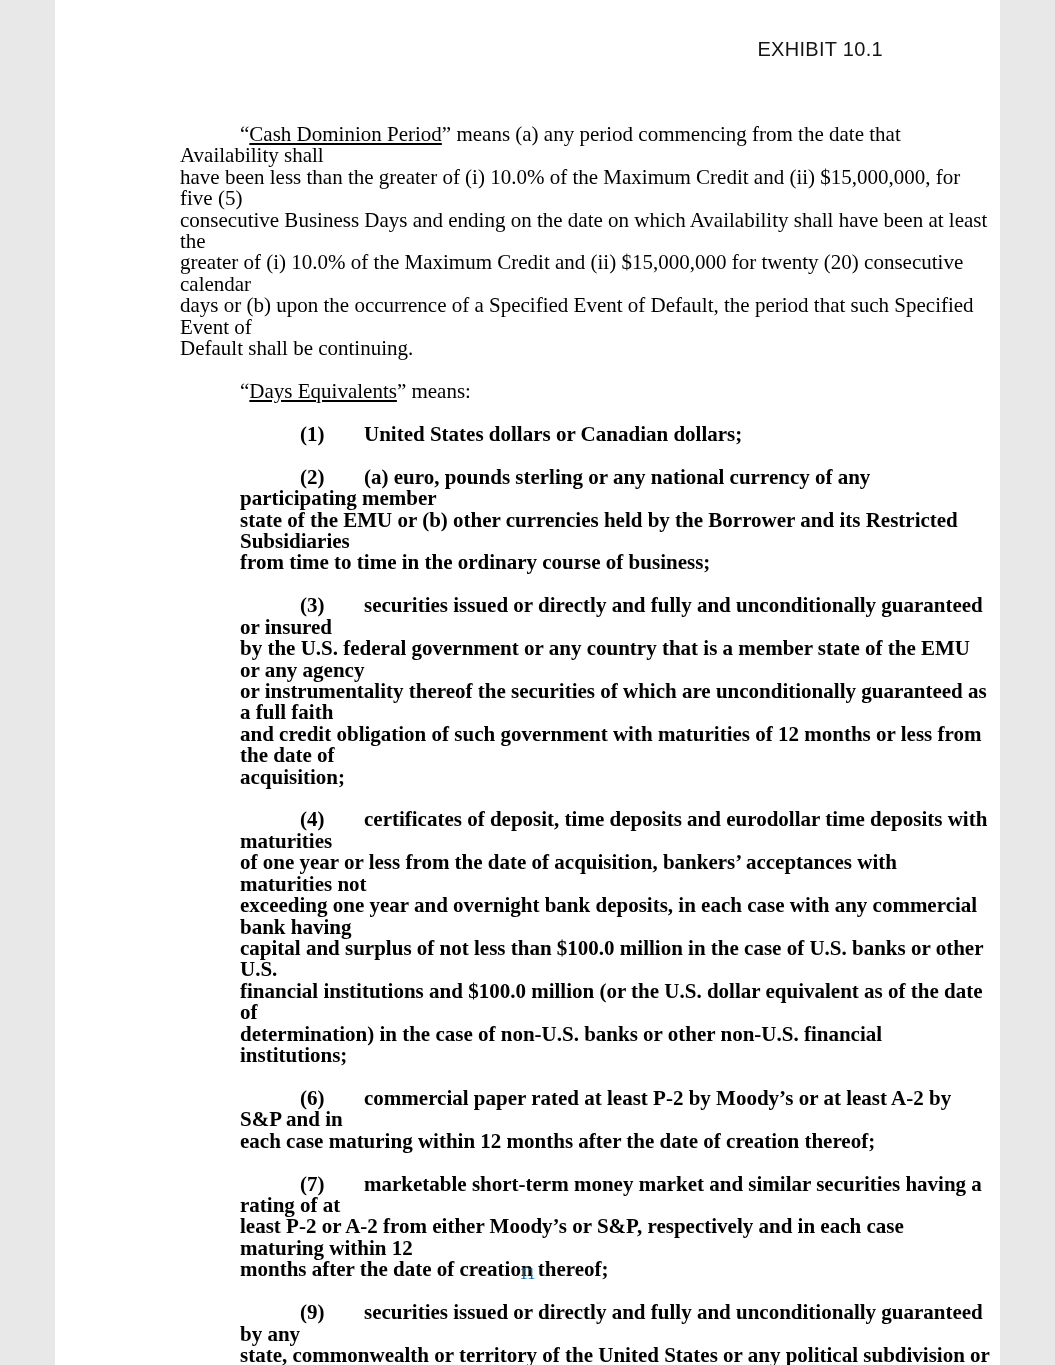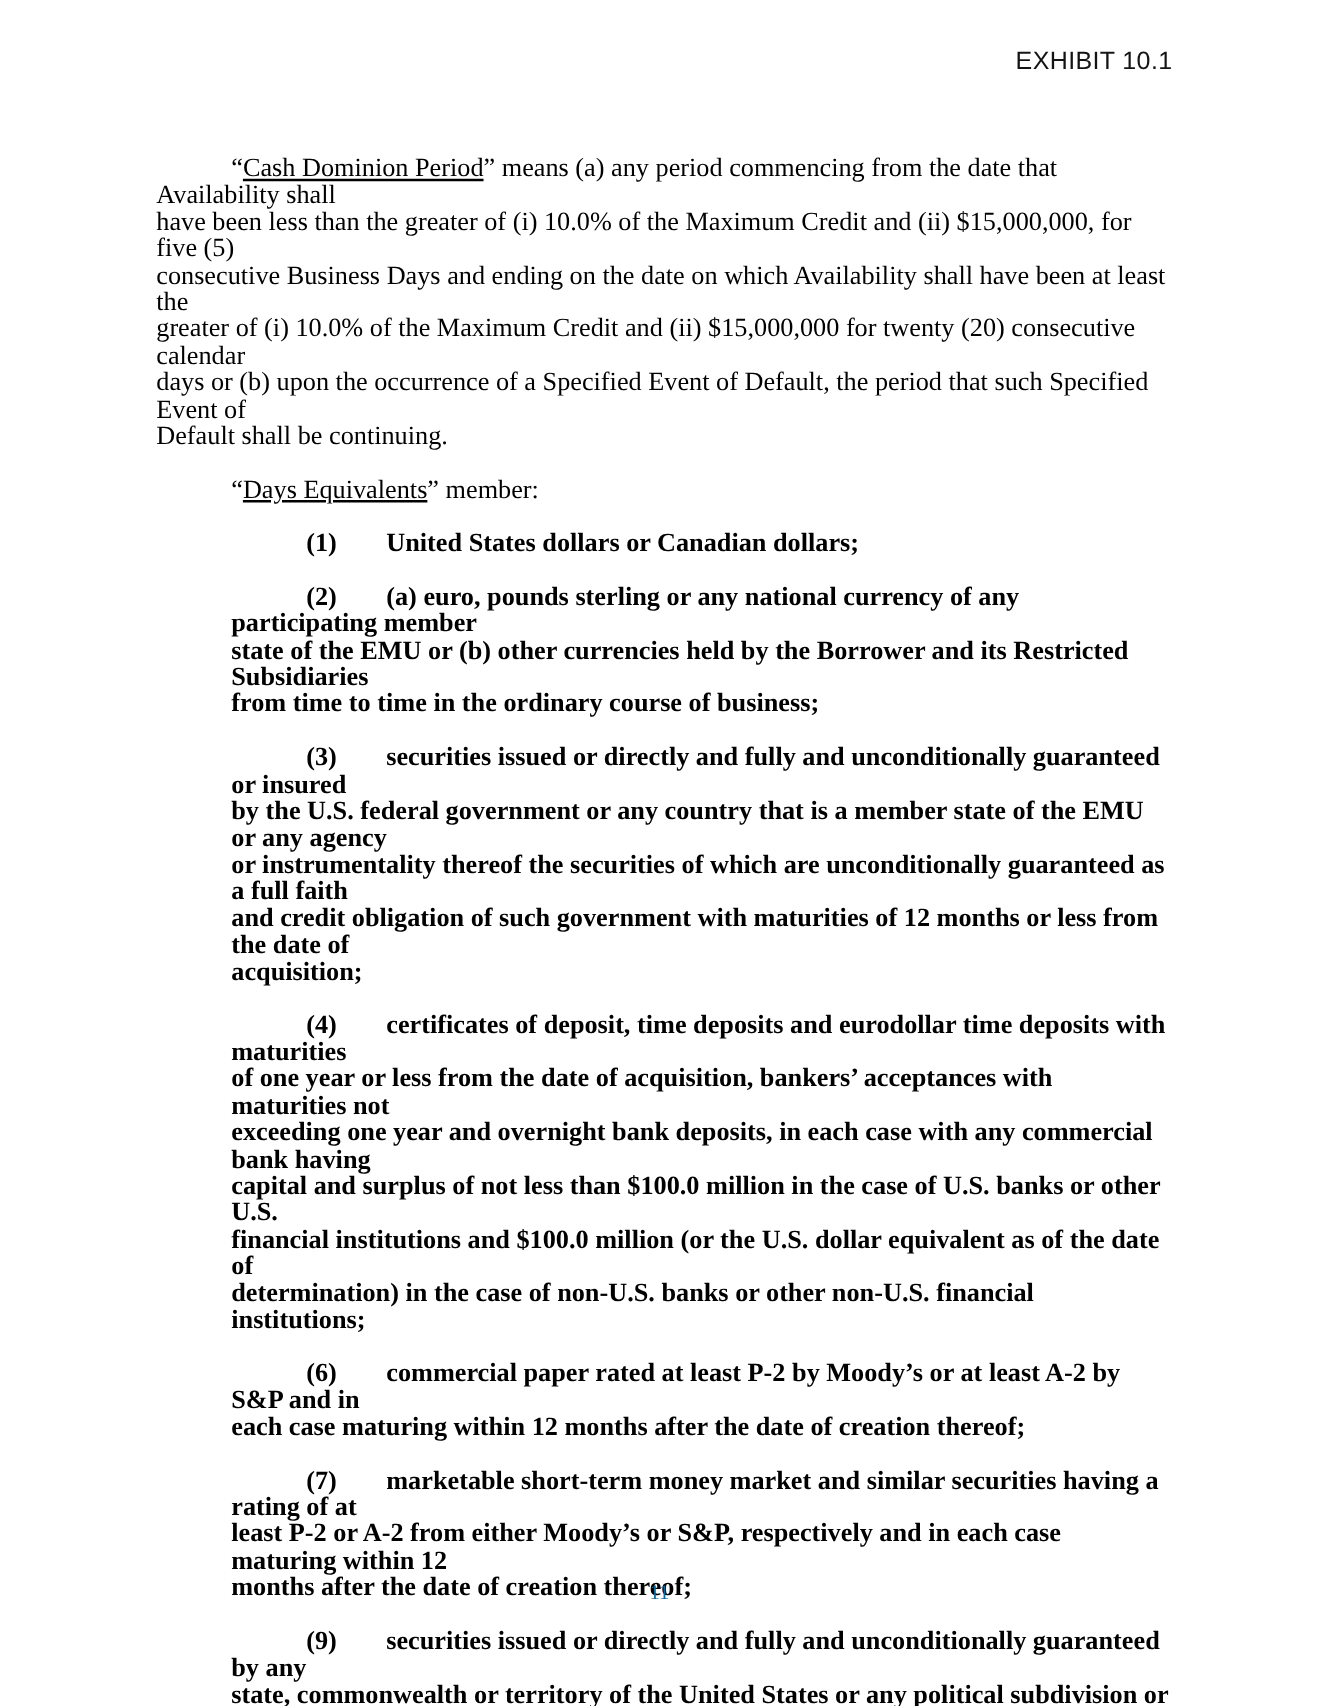--- a/index.html
+++ b/index.html
@@ -5,7 +5,7 @@
   html, body { margin: 0; padding: 0; background: #e8e8e8; }
   .page {
     position: relative;
-    width: 1055px;
+    width: 945px;
     height: 1365px;
     background: #ffffff;
     font-family: "Liberation Serif", serif;

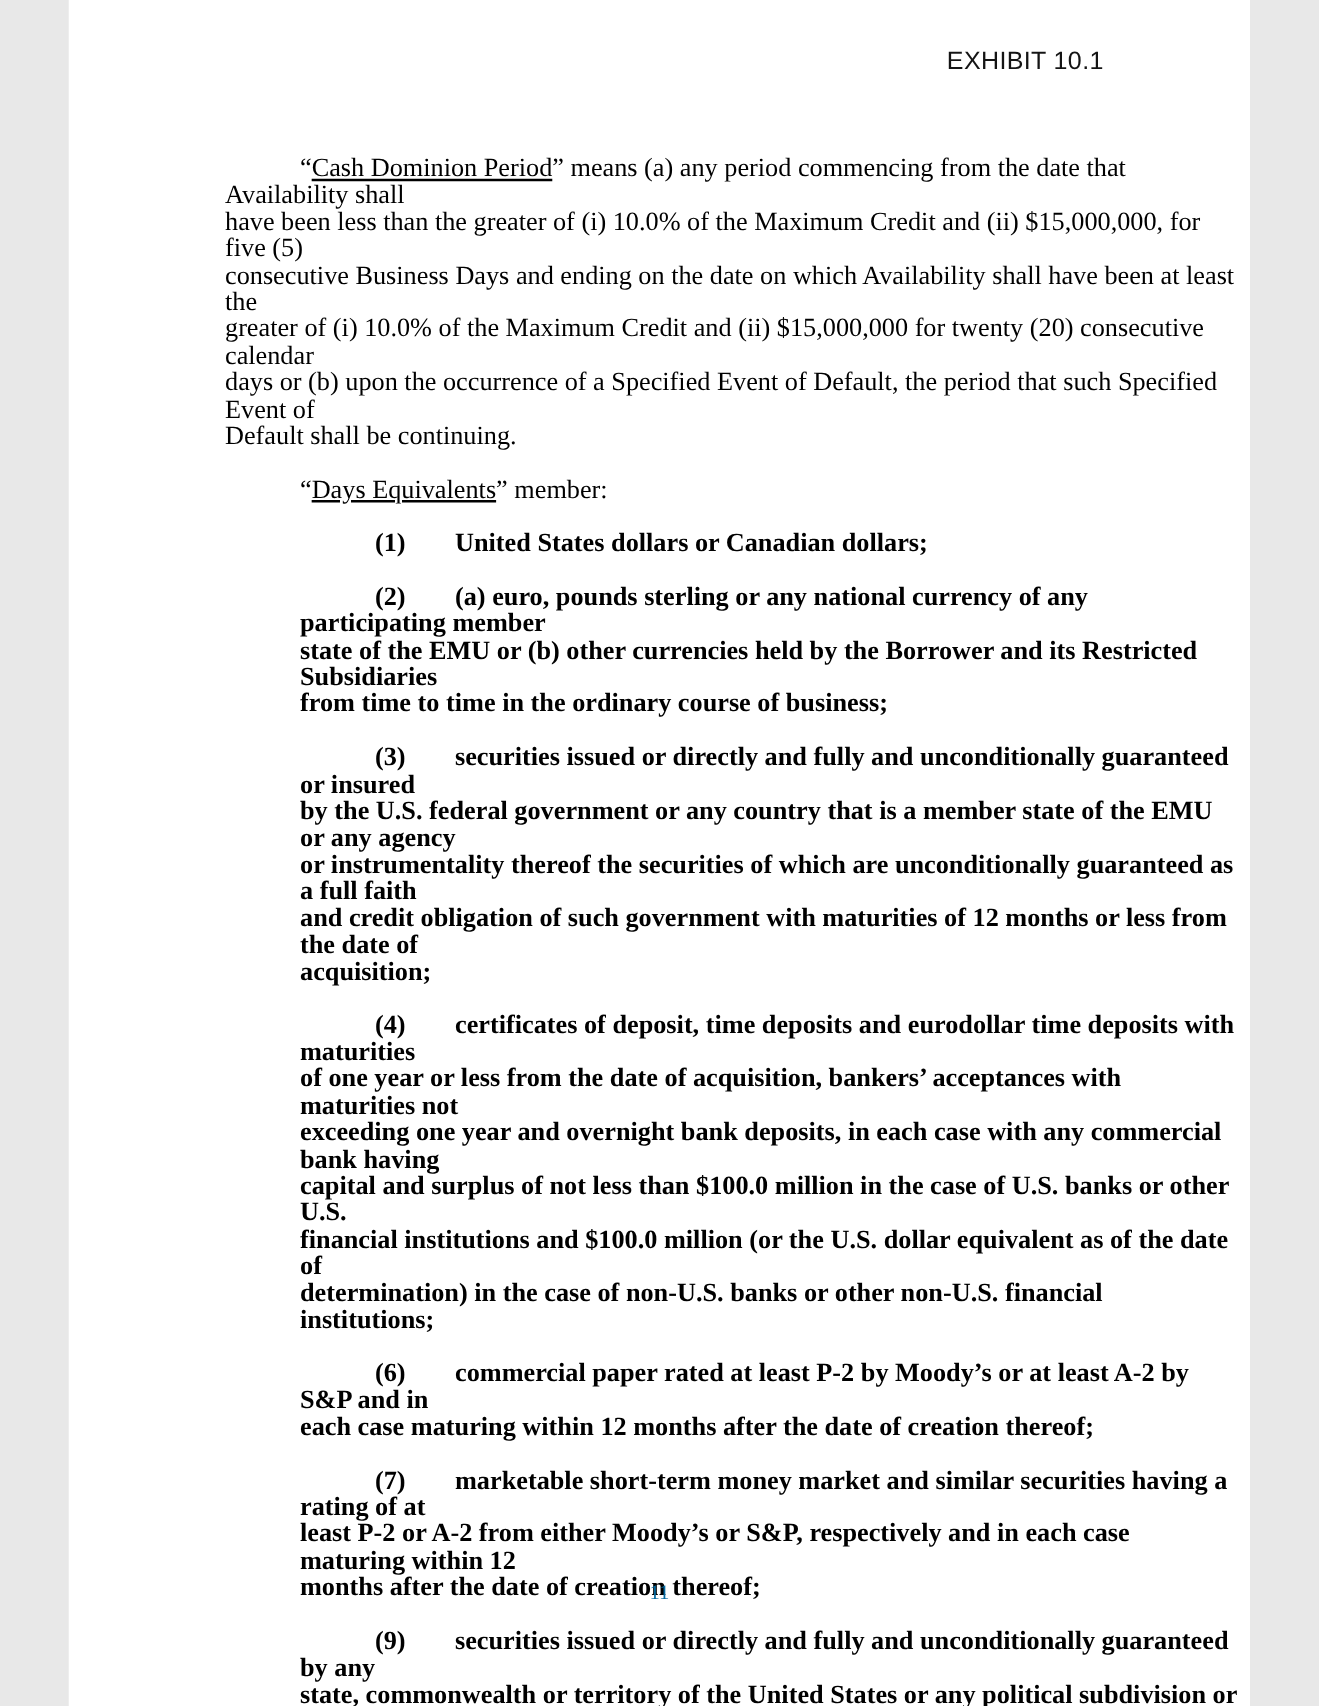--- a/index.html
+++ b/index.html
@@ -74,7 +74,7 @@
 days or (b) upon the occurrence of a Specified Event of Default, the period that such Specified Event of
 Default shall be continuing.</span></div>
 
-    <div class="para"><span>“</span><span class="term">Days Equivalents</span><span>” member:</span></div>
+    <div class="para"><span>“</span><span class="term">Days Equivalents</span><span>” means:</span></div>
 
     <div class="item"><span class="num">(1)</span><span>United States dollars or Canadian dollars;</span></div>
 

